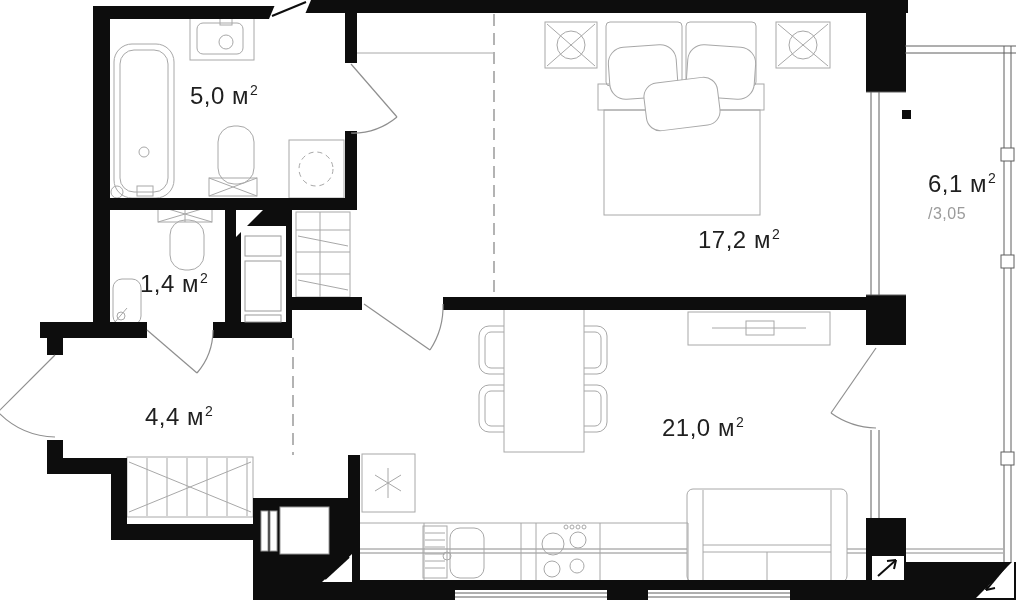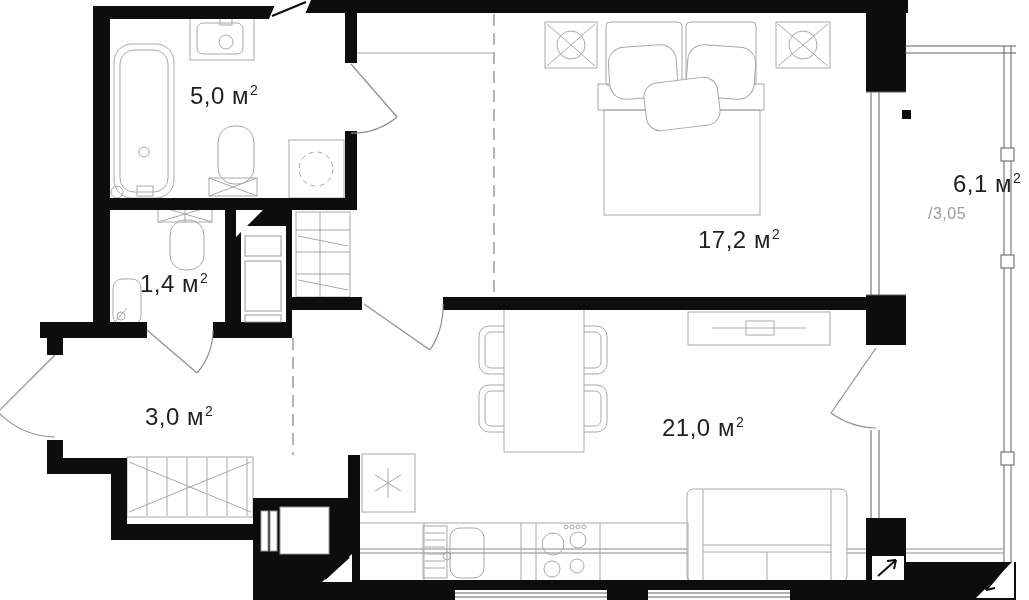--- a/index.html
+++ b/index.html
@@ -303,7 +303,7 @@
   <div class="room-label" style="left:145px;top:405px;"><span>3,0 м</span><span class="sup">2</span></div>
   <div class="room-label" style="left:698px;top:228px;"><span>17,2 м</span><span class="sup">2</span></div>
   <div class="room-label" style="left:662px;top:416px;"><span>21,0 м</span><span class="sup">2</span></div>
-  <div class="room-label" style="left:953px;top:172px;text-align:right;"><span>6,1 м</span><span class="sup">2</span></div>
+  <div class="room-label" style="left:928px;top:172px;text-align:right;"><span>6,1 м</span><span class="sup">2</span></div>
   <div class="coef-label" style="left:928px;top:206px;"><span>/3,05</span></div>
 </div>
 

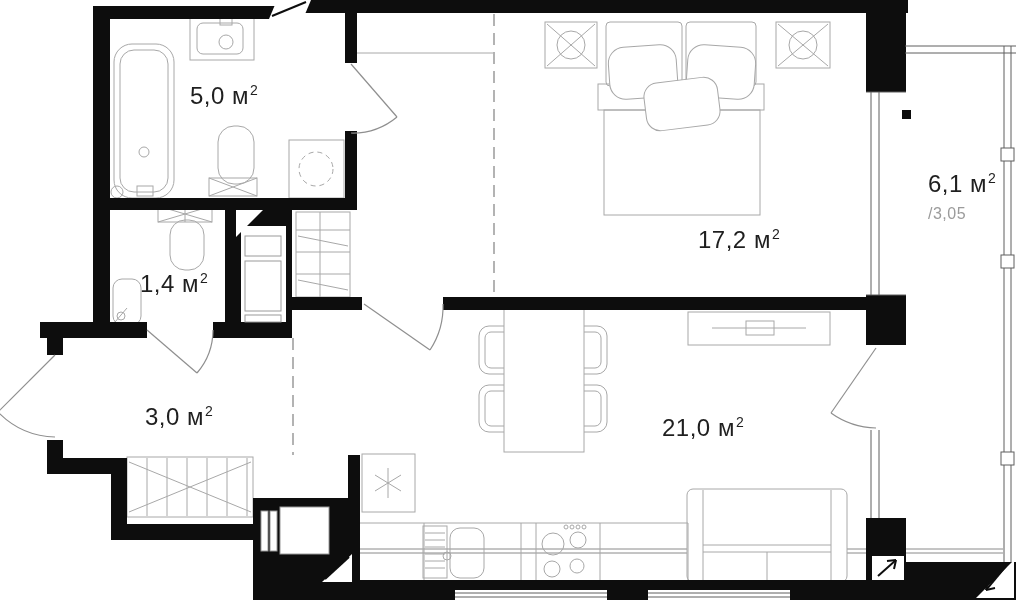--- a/index.html
+++ b/index.html
@@ -300,7 +300,7 @@
 
   <div class="room-label" style="left:190px;top:84px;"><span>5,0 м</span><span class="sup">2</span></div>
   <div class="room-label" style="left:140px;top:272px;"><span>1,4 м</span><span class="sup">2</span></div>
-  <div class="room-label" style="left:145px;top:405px;"><span>3,0 м</span><span class="sup">2</span></div>
+  <div class="room-label" style="left:145px;top:405px;"><span>4,4 м</span><span class="sup">2</span></div>
   <div class="room-label" style="left:698px;top:228px;"><span>17,2 м</span><span class="sup">2</span></div>
   <div class="room-label" style="left:662px;top:416px;"><span>21,0 м</span><span class="sup">2</span></div>
   <div class="room-label" style="left:928px;top:172px;text-align:right;"><span>6,1 м</span><span class="sup">2</span></div>

